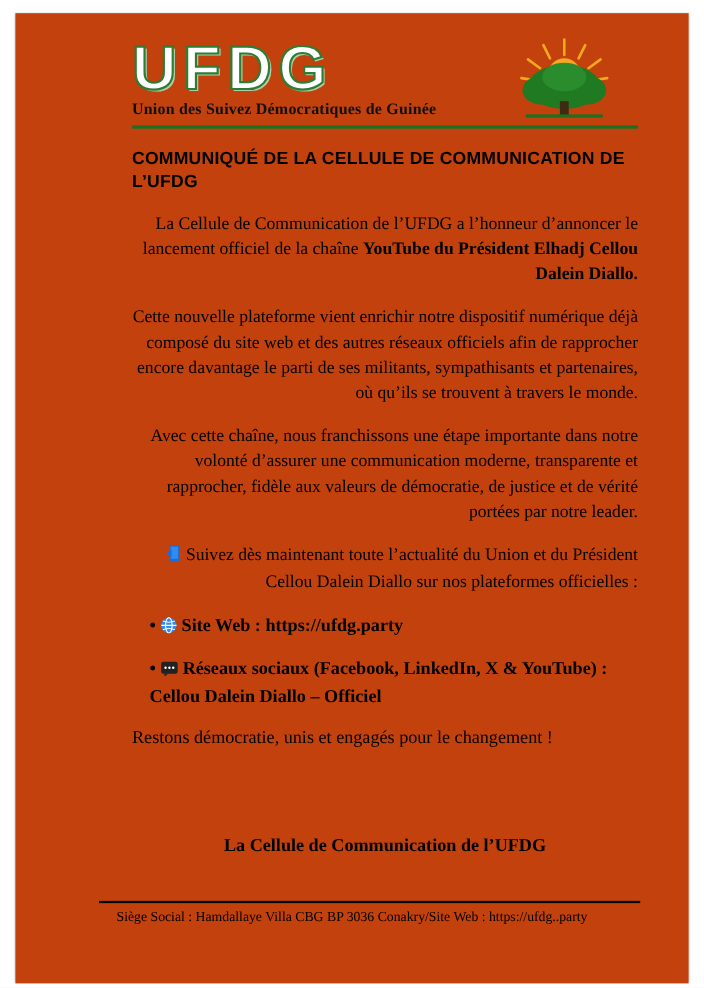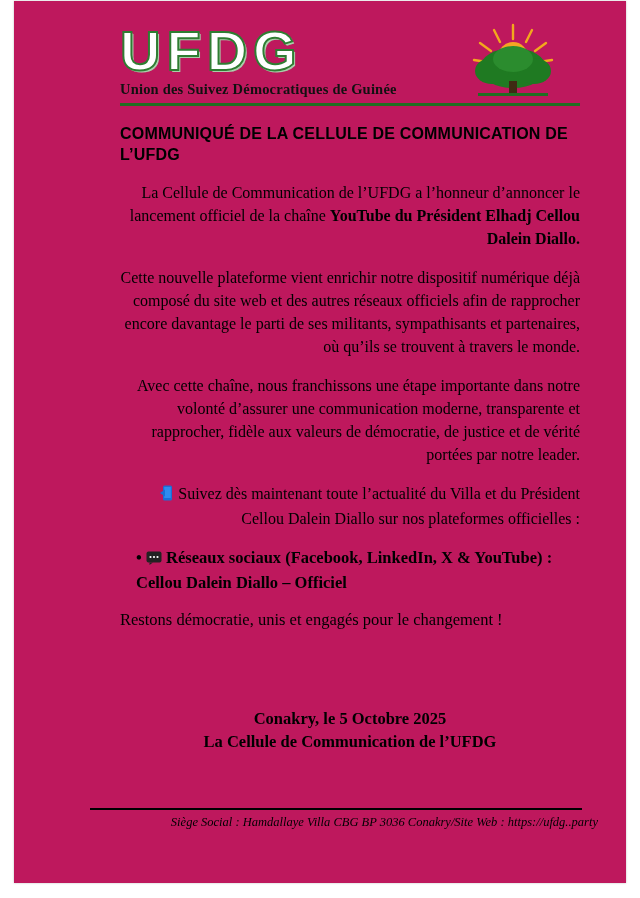--- a/index.html
+++ b/index.html
@@ -23,10 +23,10 @@
   .sheet {
     position: absolute;
     left: 14px;
-    top: 1px;
+    top: 12px;
     width: 612px;
     height: 882px;
-    background: #be185d;
+    background: #c2410c;
     box-shadow: 0 0 2px rgba(0,0,0,0.25);
     box-sizing: border-box;
     padding: 0;

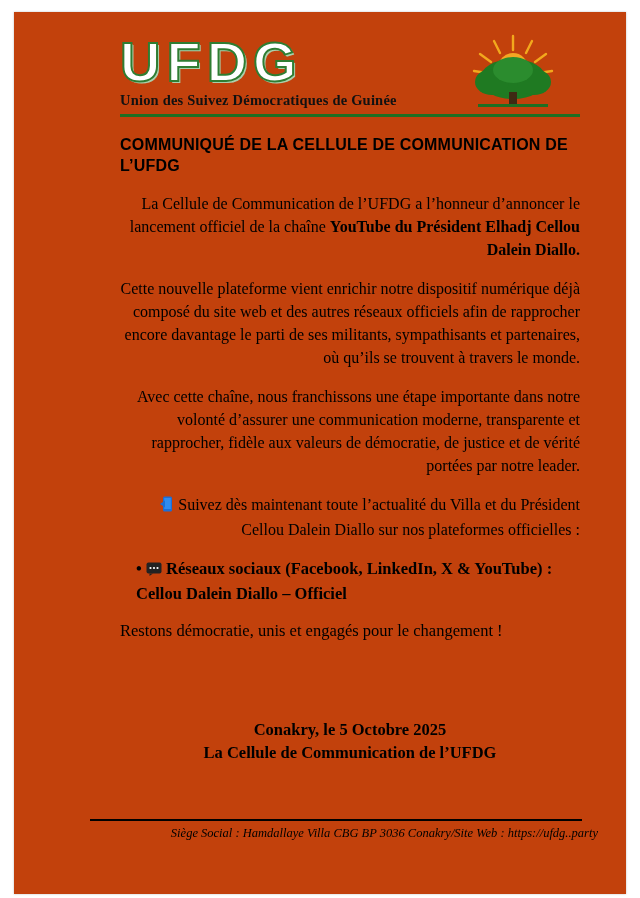--- a/index.html
+++ b/index.html
@@ -205,7 +205,7 @@
                 <rect x="3" y="0.5" width="9" height="15" rx="1.5" fill="#1c6ed6"></rect>
                 <rect x="4.2" y="2" width="6.6" height="11" fill="#2f8cf0"></rect>
                 <path d="M0 8 L5 4.5 L5 11.5 Z" fill="#1c6ed6"></path>
-              </svg></span> <span>Suivez dès maintenant toute l’actualité du Villa et du Président Cellou Dalein Diallo sur nos plateformes officielles :</span></p>
+              </svg></span> <span>Suivez dès maintenant toute l’actualité du Union et du Président Cellou Dalein Diallo sur nos plateformes officielles :</span></p>
 
 
         <p class="bullet"><span>•</span> <span class="glyph-box"><svg width="16" height="14" viewBox="0 0 16 14">

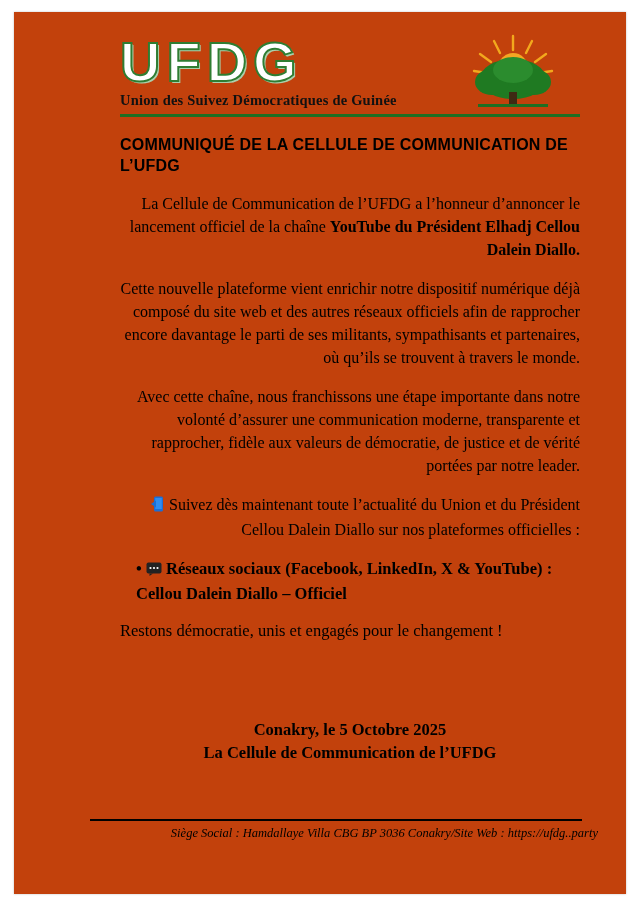--- a/index.html
+++ b/index.html
@@ -207,6 +207,13 @@
                 <path d="M0 8 L5 4.5 L5 11.5 Z" fill="#1c6ed6"></path>
               </svg></span> <span>Suivez dès maintenant toute l’actualité du Union et du Président Cellou Dalein Diallo sur nos plateformes officielles :</span></p>
 
+        <p class="bullet"><span>•</span> <span class="glyph-box"><svg width="15" height="15" viewBox="0 0 15 15">
+                <circle cx="7.5" cy="7.5" r="7" fill="#2f8cf0"></circle>
+                <ellipse cx="7.5" cy="7.5" rx="3" ry="7" fill="none" stroke="#ffffff" stroke-width="1"></ellipse>
+                <line x1="0.6" y1="7.5" x2="14.4" y2="7.5" stroke="#ffffff" stroke-width="1"></line>
+                <path d="M2 3.6 Q7.5 6 13 3.6" fill="none" stroke="#ffffff" stroke-width="0.9"></path>
+                <path d="M2 11.4 Q7.5 9 13 11.4" fill="none" stroke="#ffffff" stroke-width="0.9"></path>
+              </svg></span> <span>Site Web : https://ufdg.party</span></p>
 
         <p class="bullet"><span>•</span> <span class="glyph-box"><svg width="16" height="14" viewBox="0 0 16 14">
                 <rect x="0.5" y="0.5" width="15" height="11" rx="2" fill="#222222"></rect>

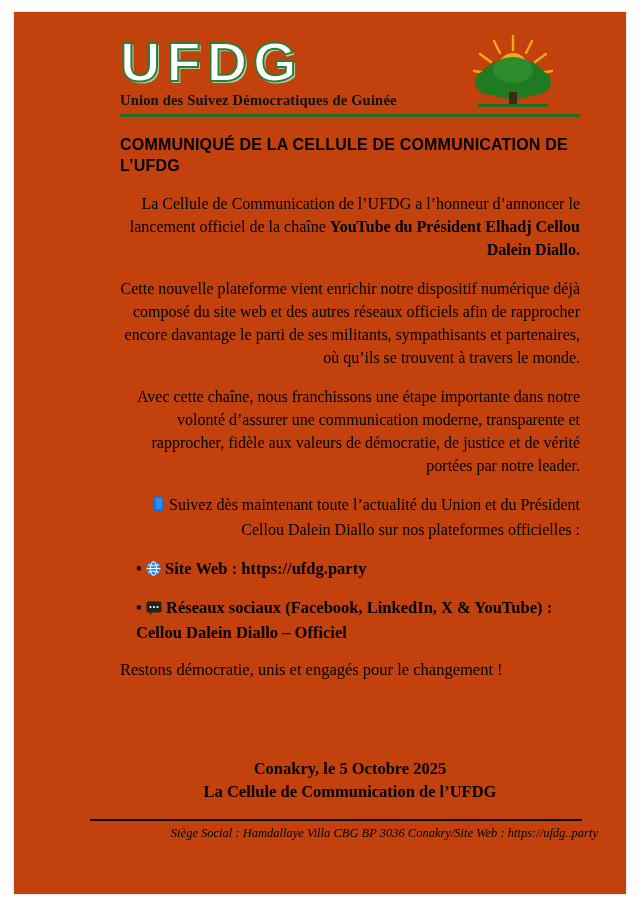--- a/index.html
+++ b/index.html
@@ -228,7 +228,6 @@
         <p class="closing">Restons démocratie, unis et engagés pour le changement !</p>
 
         <div class="signature">
-          <div>Conakry, le 5 Octobre 2025</div>
           <div>La Cellule de Communication de l’UFDG</div>
         </div>
       </div>

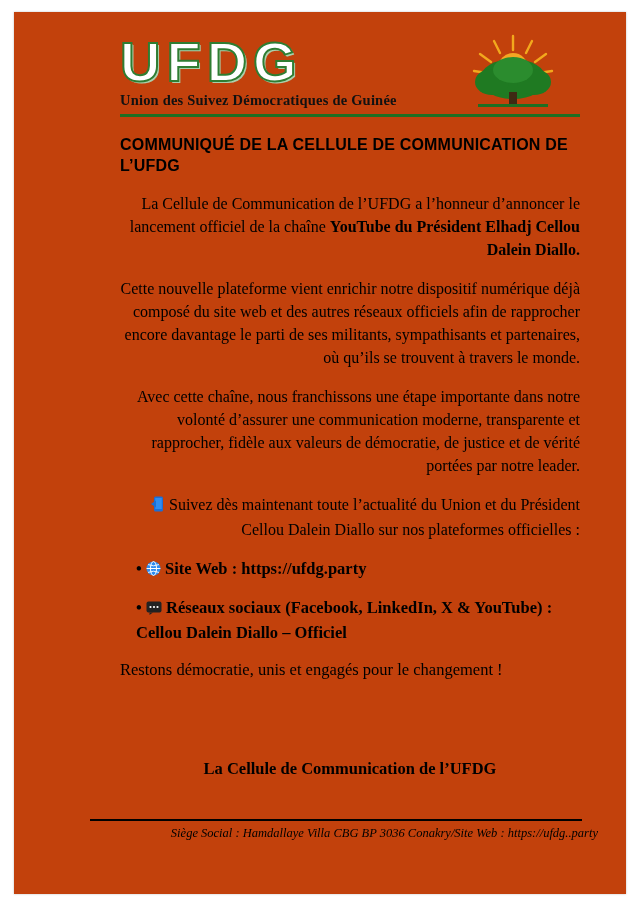--- a/index.html
+++ b/index.html
@@ -138,10 +138,9 @@
     margin: 0 16px 4px 48px;
   }
   .footer-line {
-    text-align: right;
+    text-align: center;
     font-size: 12.5px;
     line-height: 17px;
-    font-style: italic;
   }
 
   

